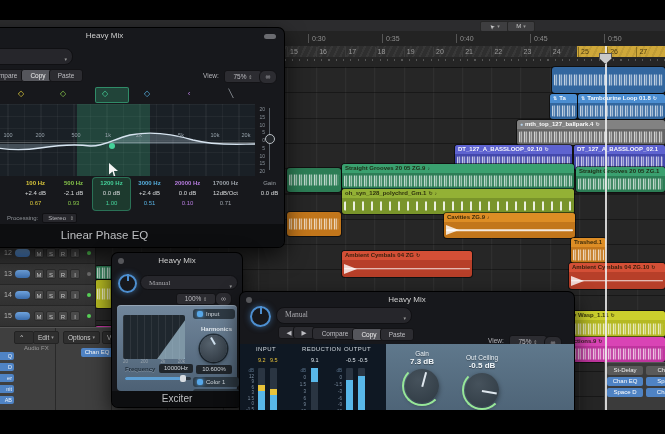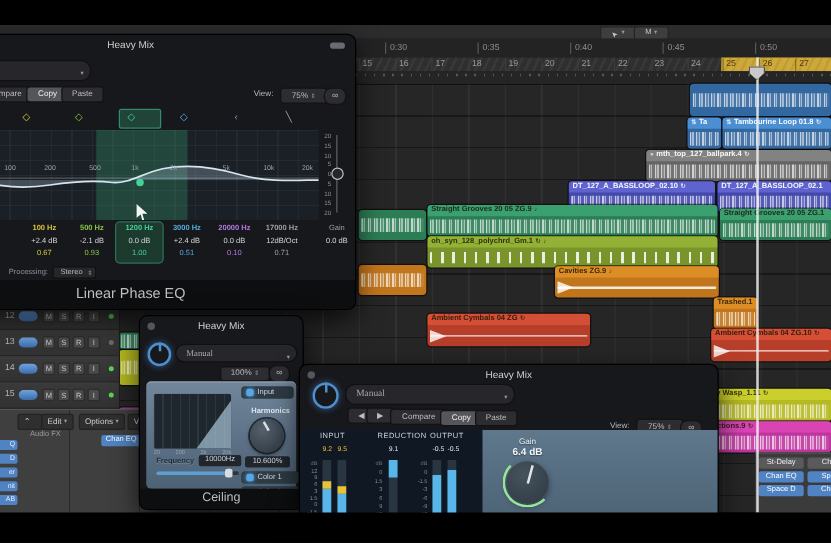--- a/index.html
+++ b/index.html
@@ -660,7 +660,7 @@
     <div id="limknobs">
       <div class="kgroup" style="left:4px;top:6px;">
         <div class="klab">Gain</div>
-        <div class="kval">6.4 dB</div>
+        <div class="kval">7.3 dB</div>
         <div class="knob">
             <div class="karc"></div>
             <div class="kneedle" style="transform:rotate(-75deg);"></div>

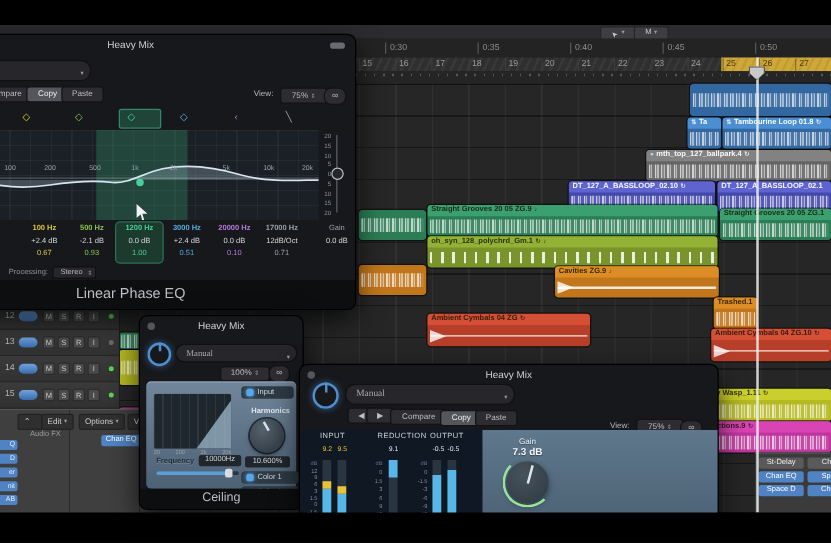--- a/index.html
+++ b/index.html
@@ -666,6 +666,14 @@
             <div class="kneedle" style="transform:rotate(-75deg);"></div>
           </div>
       </div>
+      <div class="kgroup" style="left:64px;top:10px;">
+        <div class="klab">Out Ceiling</div>
+        <div class="kval">-0.5 dB</div>
+        <div class="knob">
+            <div class="karc"></div>
+            <div class="kneedle" style="transform:rotate(10deg);"></div>
+          </div>
+      </div>
     </div>
   </div>
 

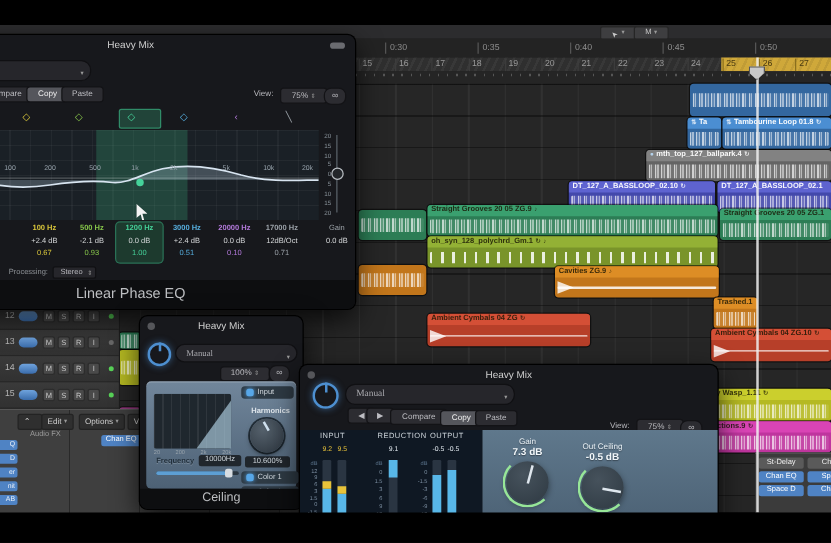--- a/index.html
+++ b/index.html
@@ -577,7 +577,7 @@
         <span>Color 2</span>
         </div>
     </div>
-    <div class="pfoot" style="height:16px;font-size:10px;line-height:16px;">Ceiling</div>
+    <div class="pfoot" style="height:16px;font-size:10px;line-height:16px;">Exciter</div>
   </div>
 
   <div class="plugwin" id="limwin">

